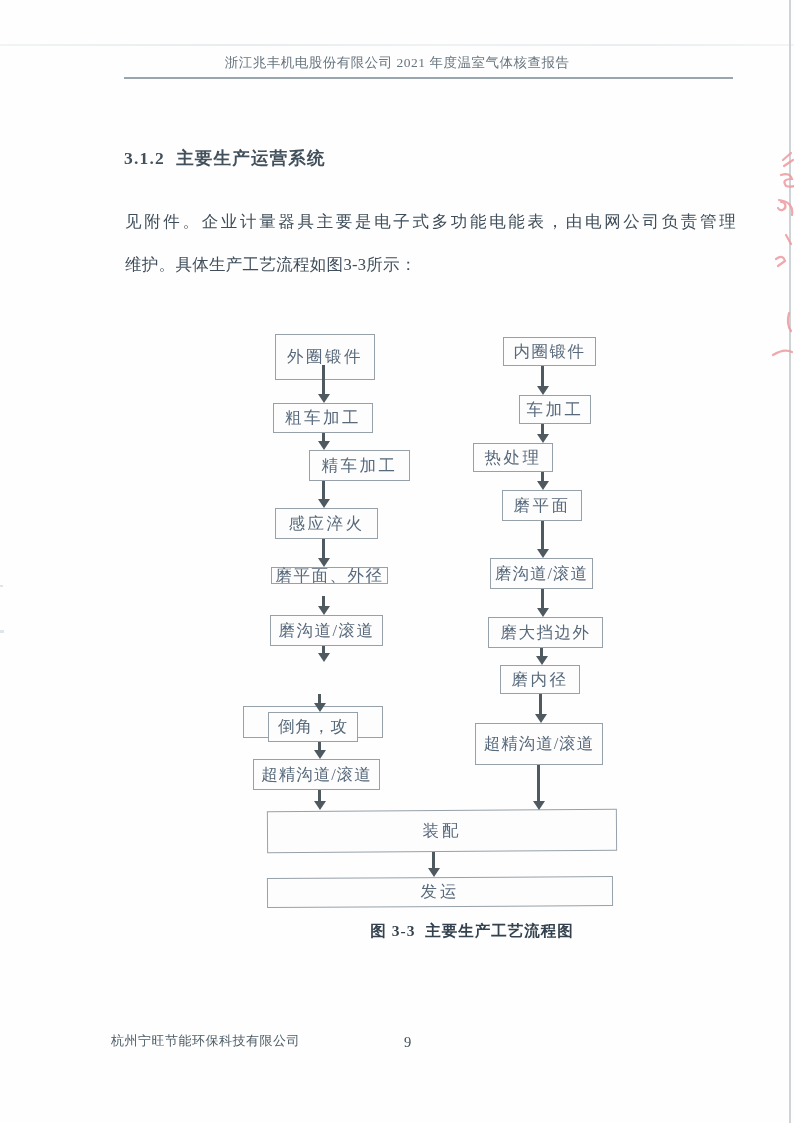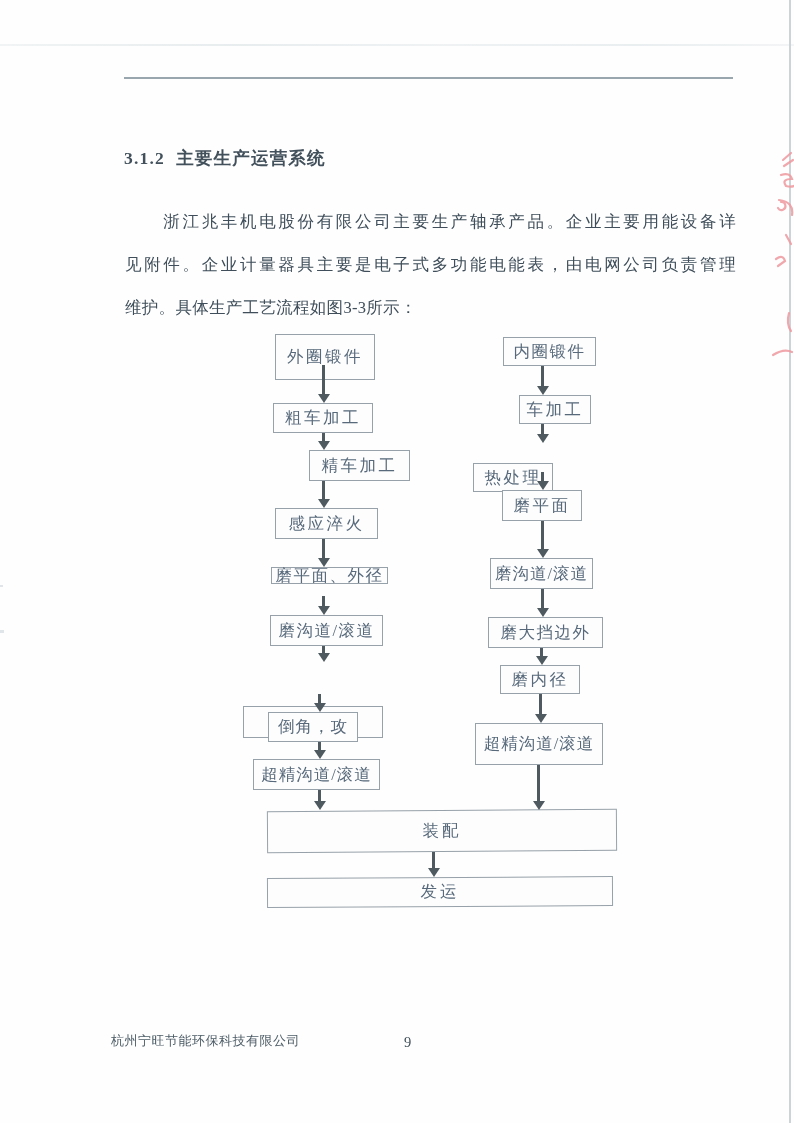--- a/index.html
+++ b/index.html
@@ -68,6 +68,7 @@
     </g>
   </svg>
 
+  <div class="header-title">浙江兆丰机电股份有限公司 2021 年度温室气体核查报告</div>
   <div class="header-rule"></div>
 
   <div class="section-heading">3.1.2  主要生产运营系统</div>

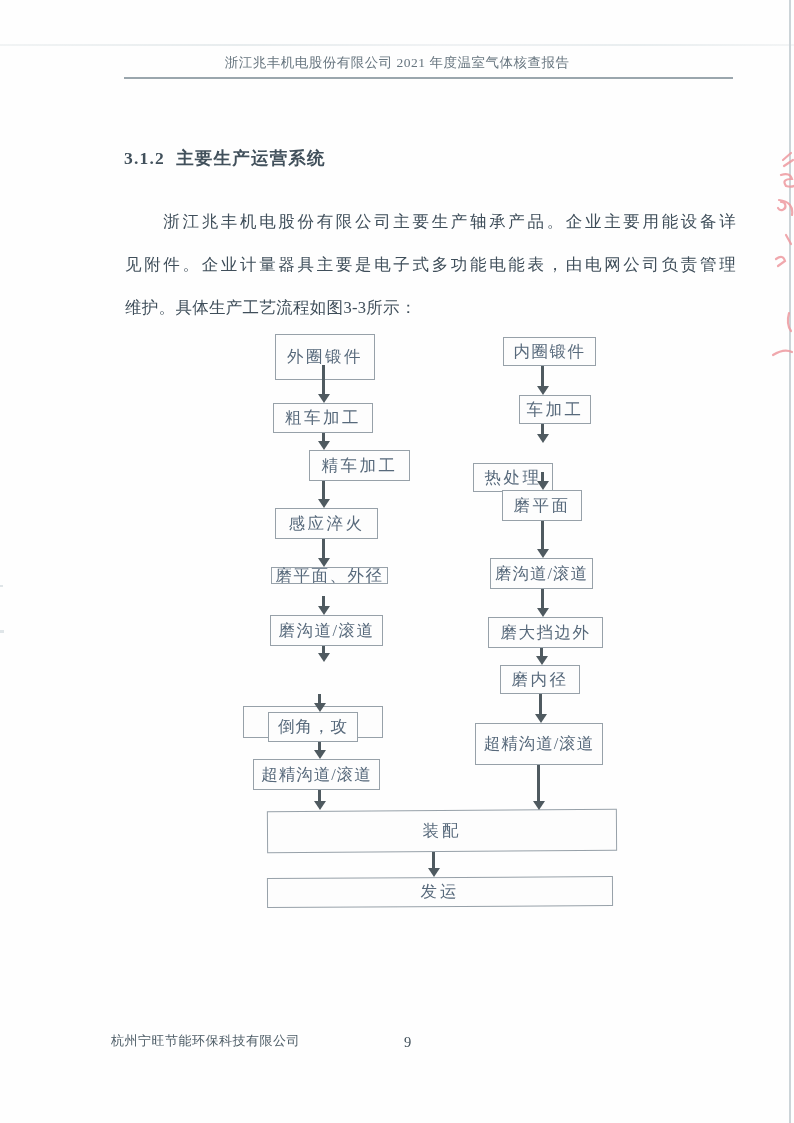--- a/index.html
+++ b/index.html
@@ -74,7 +74,6 @@
   <div class="section-heading">3.1.2  主要生产运营系统</div>
 
   <div class="para">
-    <div class="line just">　　浙江兆丰机电股份有限公司主要生产轴承产品。企业主要用能设备详</div>
     <div class="line just">见附件。企业计量器具主要是电子式多功能电能表，由电网公司负责管理</div>
     <div class="line">维护。具体生产工艺流程如图3-3所示：</div>
   </div>

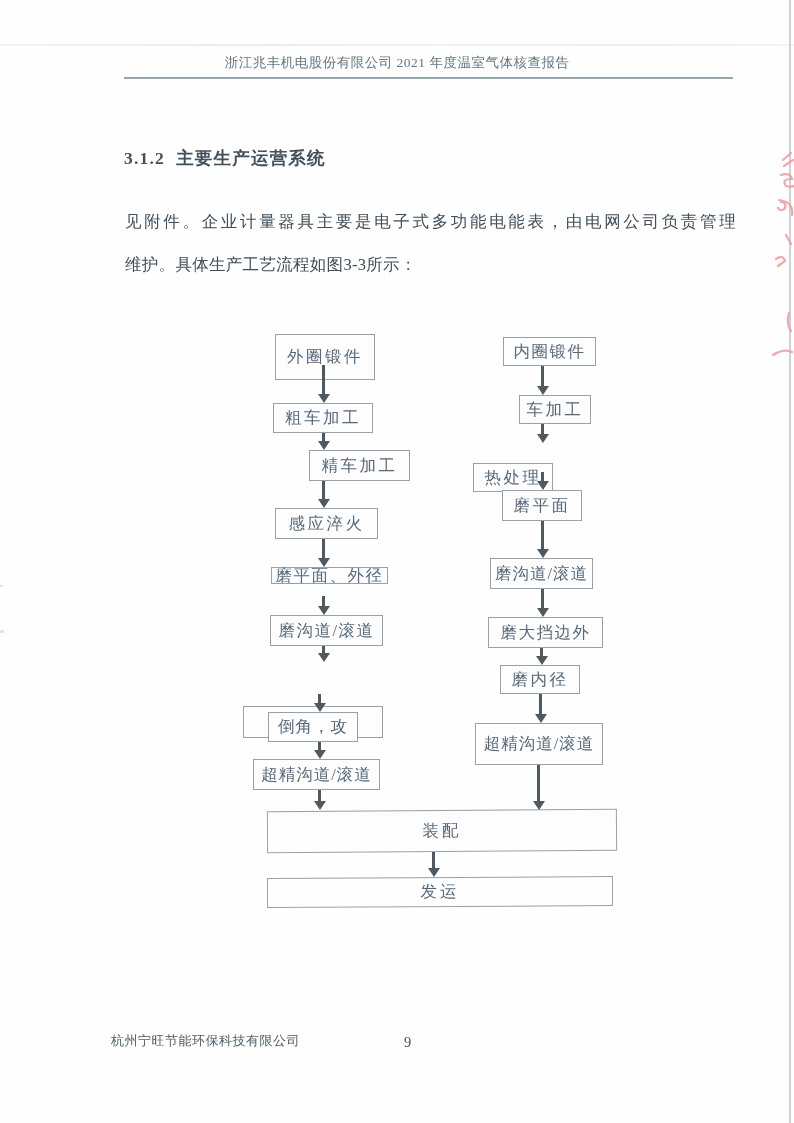--- a/index.html
+++ b/index.html
@@ -90,7 +90,7 @@
 
   <div class="fc-box" style="left:503px;top:337px;width:93px;height:29px;letter-spacing:1.5px;">内圈锻件</div>
   <div class="fc-box" style="left:503px;top:395px;width:72px;height:29px;margin-left:16px;">车加工</div>
-  <div class="fc-box" style="left:473px;top:443px;width:80px;height:29px;margin-top:20px;">热处理</div>
+  <div class="fc-box" style="left:473px;top:443px;width:80px;height:29px;">热处理</div>
   <div class="fc-box" style="left:502px;top:490px;width:80px;height:31px;text-align:center;">磨平面</div>
   <div class="fc-box" style="left:490px;top:558px;width:103px;height:31px;letter-spacing:1px;">磨沟道/滚道</div>
   <div class="fc-box" style="left:488px;top:617px;width:115px;height:31px;letter-spacing:1.5px;">磨大挡边外</div>

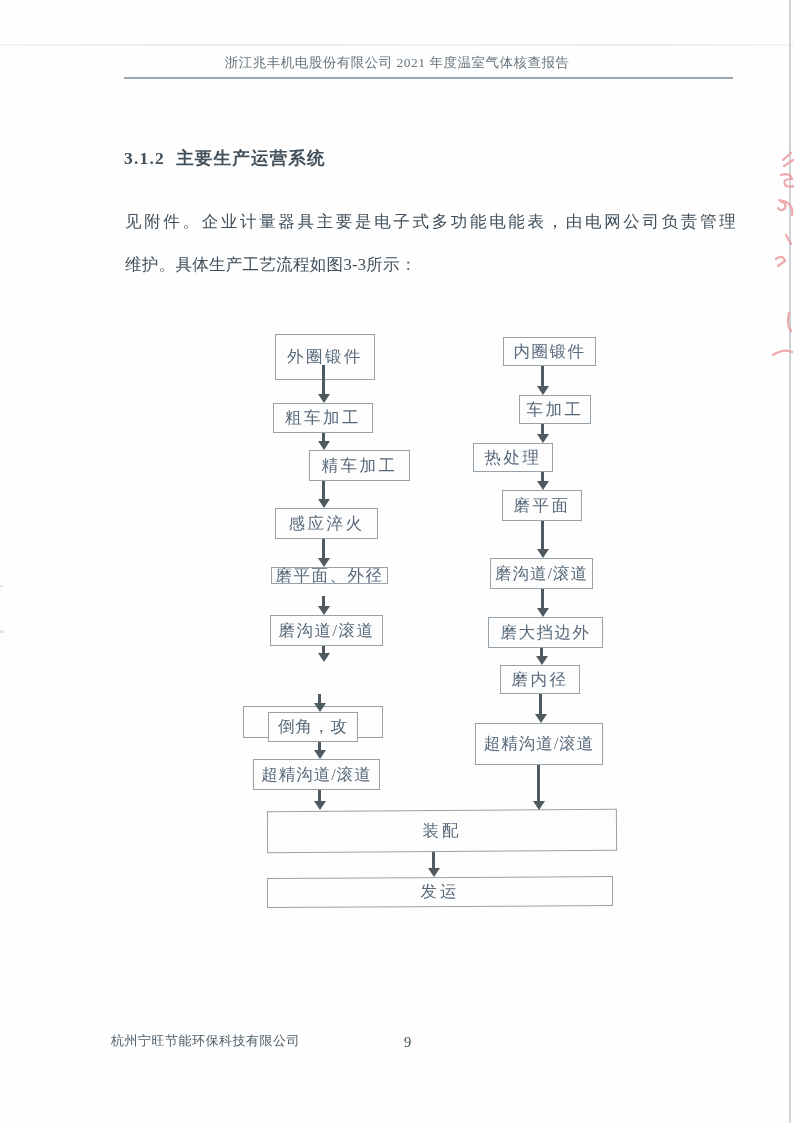--- a/index.html
+++ b/index.html
@@ -121,6 +121,7 @@
 
   <div class="arrow" style="left:432px;top:852px;height:16px;"></div>
 
+  <div class="fc-caption">图 3-3  主要生产工艺流程图</div>
 
   <div class="footer-company">杭州宁旺节能环保科技有限公司</div>
   <div class="footer-page">9</div>

